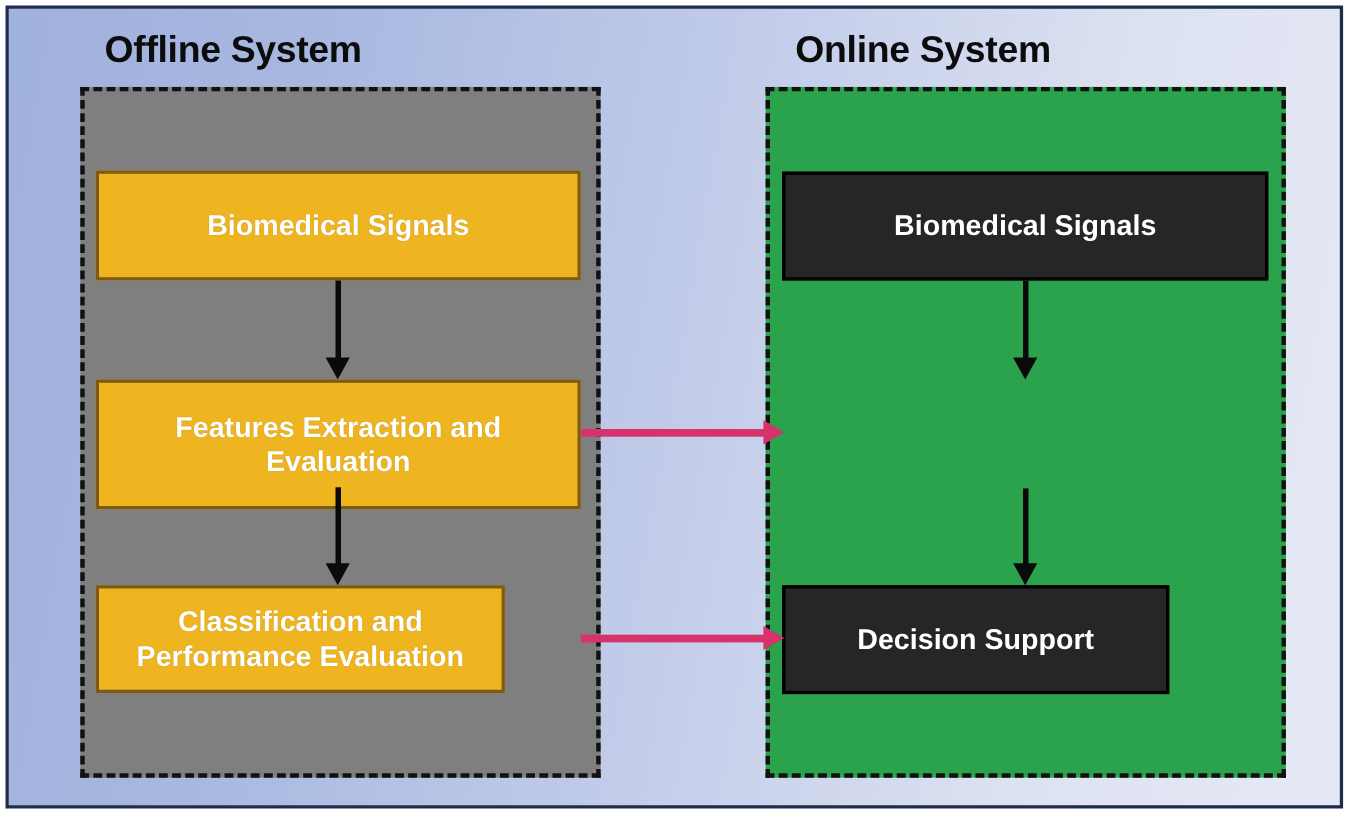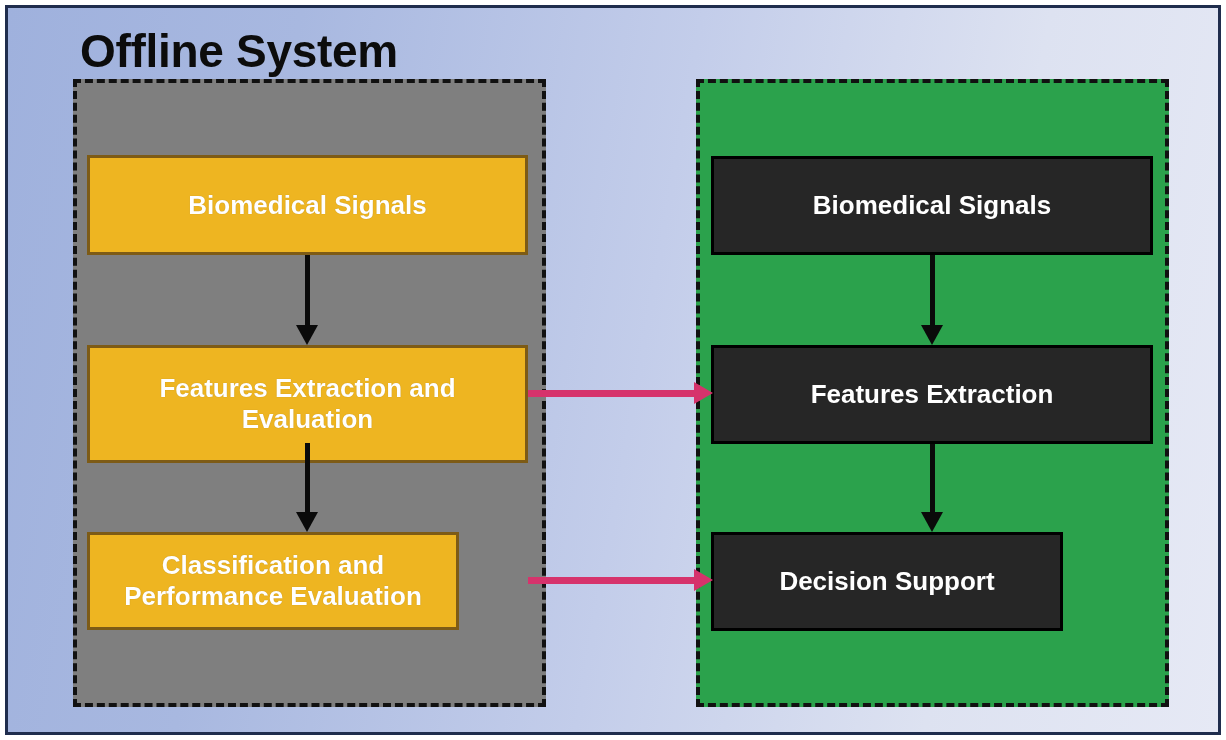--- a/index.html
+++ b/index.html
@@ -49,12 +49,13 @@
   
   .section-title {
     position: absolute;
-    font-size: 46px;
+    font-size: 34px;
     font-weight: bold;
     color: #0c0c0c;
     letter-spacing: -0.3px;
     white-space: nowrap;
     line-height: 1;
+    margin-left: 15px;
   }
   #offline-title { left: 72px; top: 20px; }
   #online-title  { left: 700px; top: 20px; }

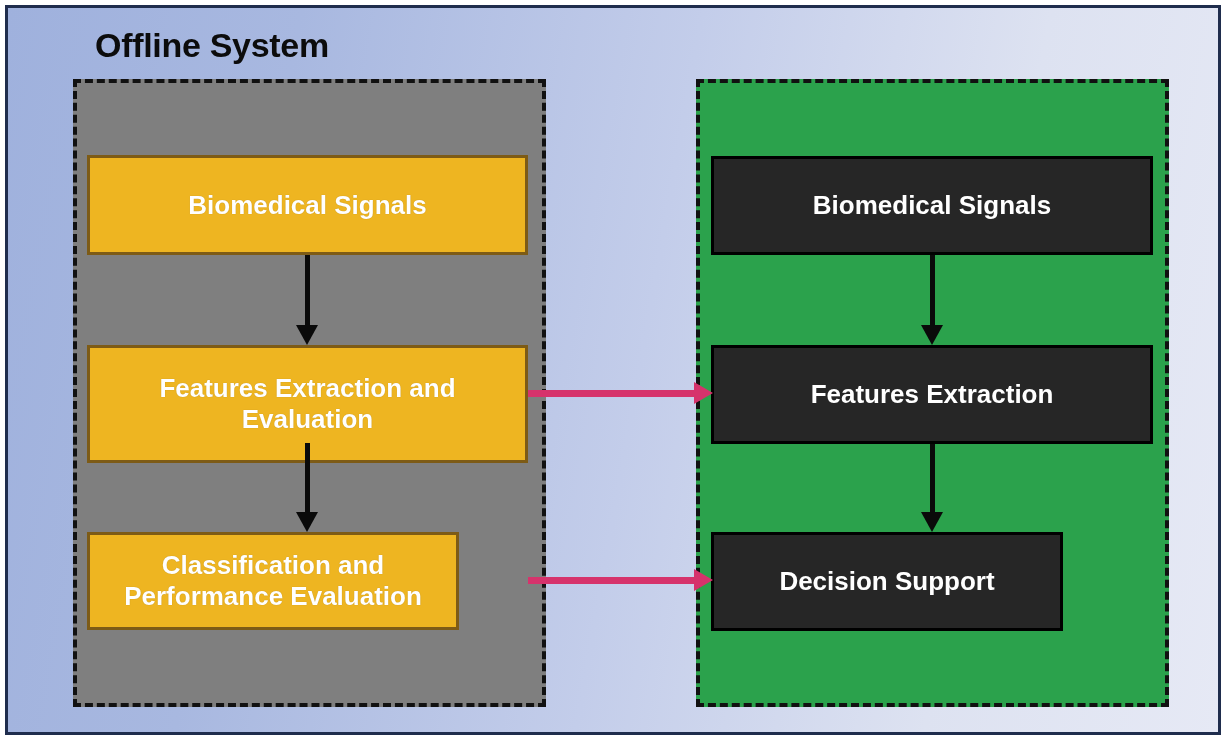--- a/index.html
+++ b/index.html
@@ -171,6 +171,7 @@
 
     <div class="node yellow" id="node-offline-3">Classification and Performance Evaluation</div>
 
+    <div class="section-title" id="online-title">Online System</div>
 
     <div class="panel" id="online-panel"></div>
 

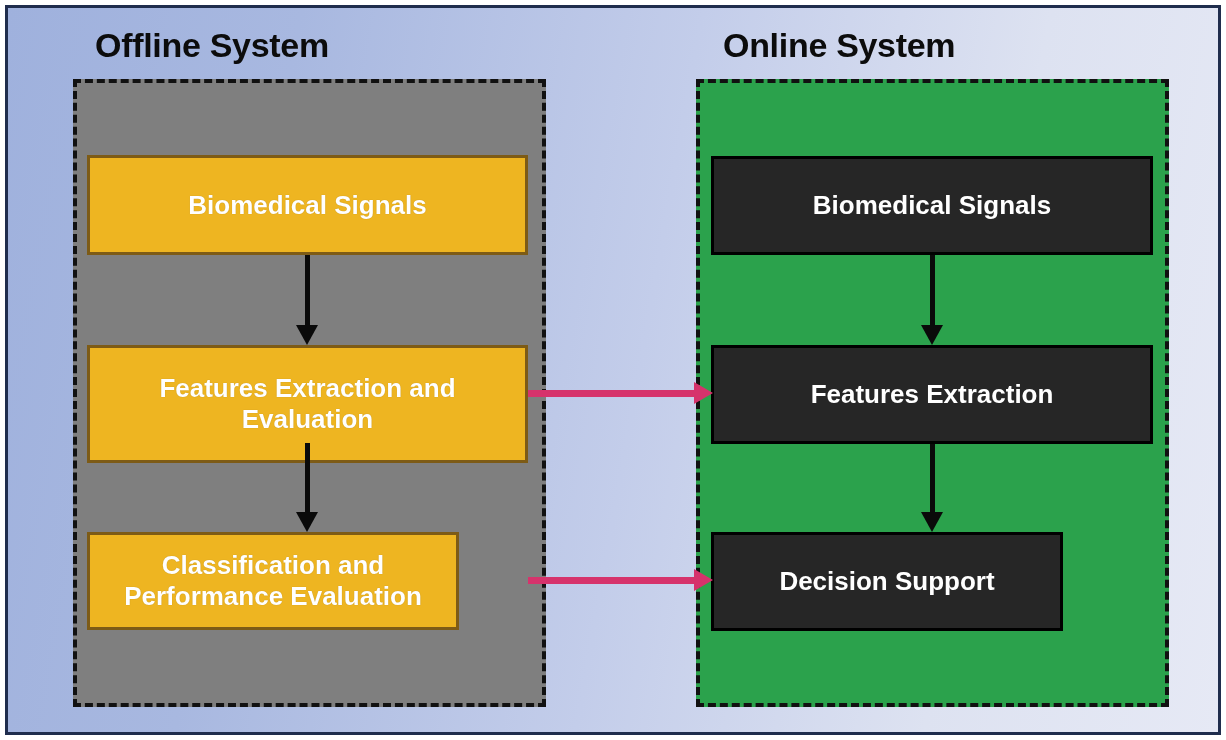--- a/index.html
+++ b/index.html
@@ -182,7 +182,6 @@
       <div class="head"></div>
     </div>
 
-    <div class="node dark" id="node-online-2">Features Extraction</div>
 
     <div class="varrow" id="varrow-on-2">
       <div class="shaft"></div>

